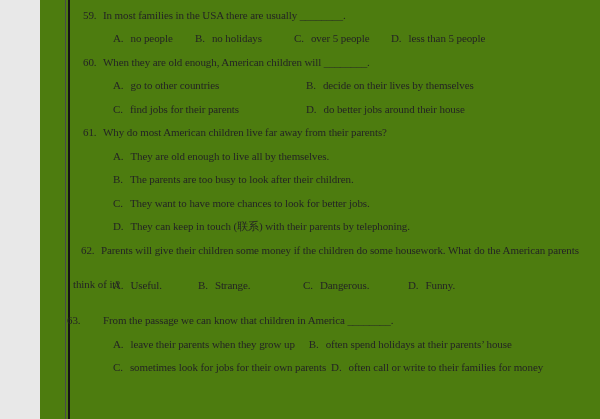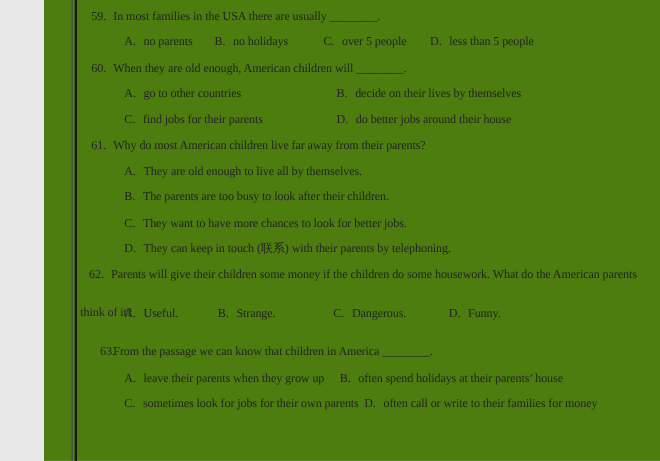--- a/index.html
+++ b/index.html
@@ -45,7 +45,7 @@
     <span class="qtext" style="left:63px">In most families in the USA there are usually ________.</span>
   </div>
   <div class="line" style="top:30px">
-    <span class="at opt" style="left:73px"><span class="ol">A.</span><span class="ot">no parents</span></span>
+    <span class="at opt" style="left:73px"><span class="ol">A.</span><span class="ot">no people</span></span>
     <span class="at opt" style="left:155px"><span class="ol">B.</span><span class="ot">no holidays</span></span>
     <span class="at opt" style="left:254px"><span class="ol">C.</span><span class="ot">over 5 people</span></span>
     <span class="at opt" style="left:351px"><span class="ol">D.</span><span class="ot">less than 5 people</span></span>

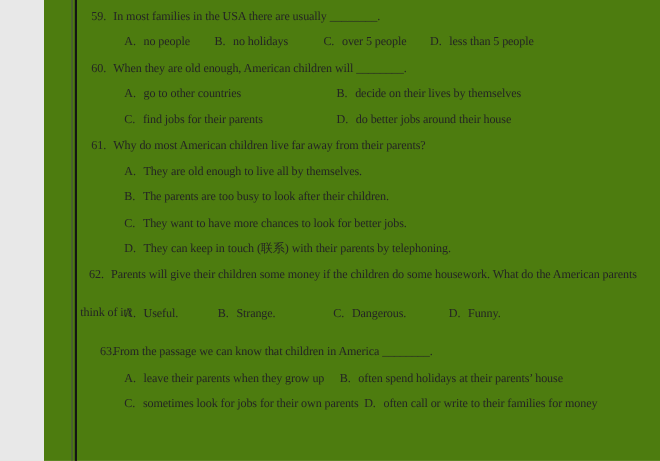--- a/index.html
+++ b/index.html
@@ -96,7 +96,7 @@
   </div>
 
   <div class="line" style="top:312px">
-    <span class="qnum" style="left:51px">63.</span>
+    <span class="qnum" style="left:27px">63.</span>
     <span class="qtext" style="left:63px">From the passage we can know that children in America ________.</span>
   </div>
   <div class="line flow" style="top:336px; left:73px; right:auto">

